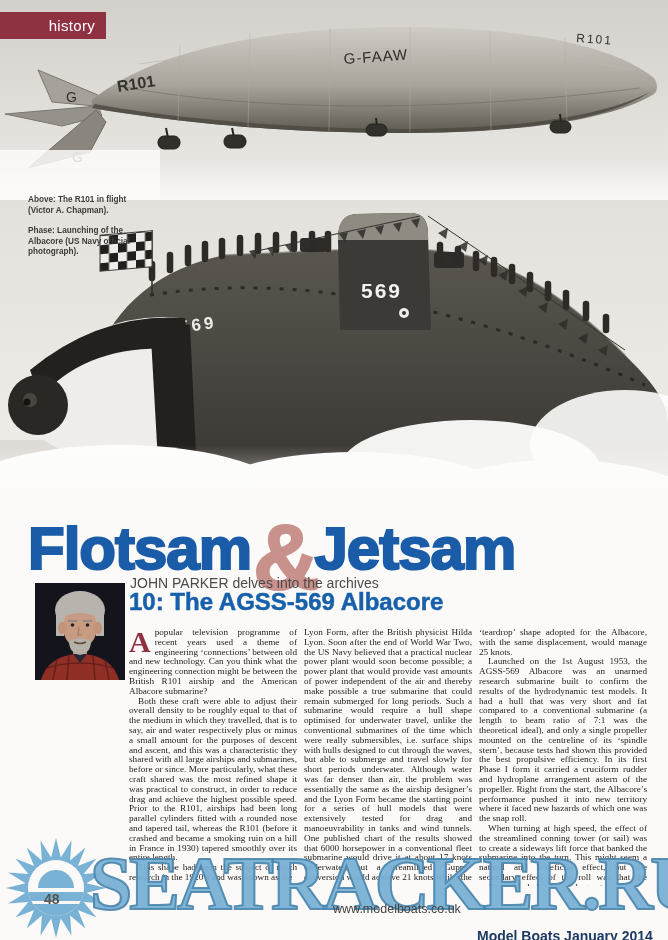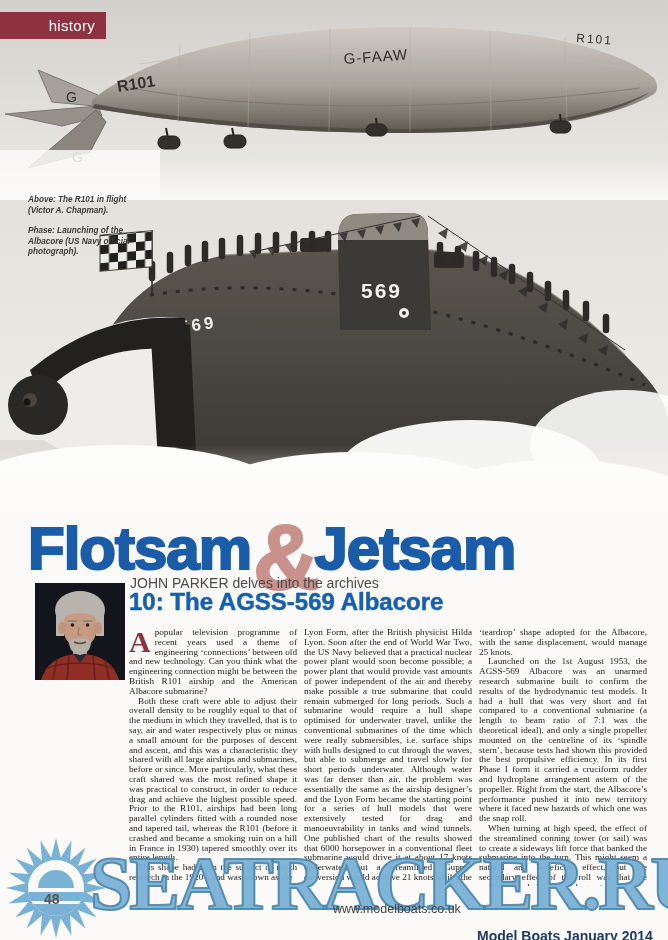--- a/index.html
+++ b/index.html
@@ -15,7 +15,7 @@
   
   #captions{left:28px;top:195px;width:110px;z-index:3;color:#3d3b39;
     font-size:8.2px;line-height:10.5px;font-weight:bold;}
-  #captions p{margin:0 0 10px 0;font-style:italic;}
+  #captions p{margin:0 0 10px 0;}
 
   
   #main-title{left:28px;top:503px;width:630px;display:flex;align-items:center;z-index:3;}

